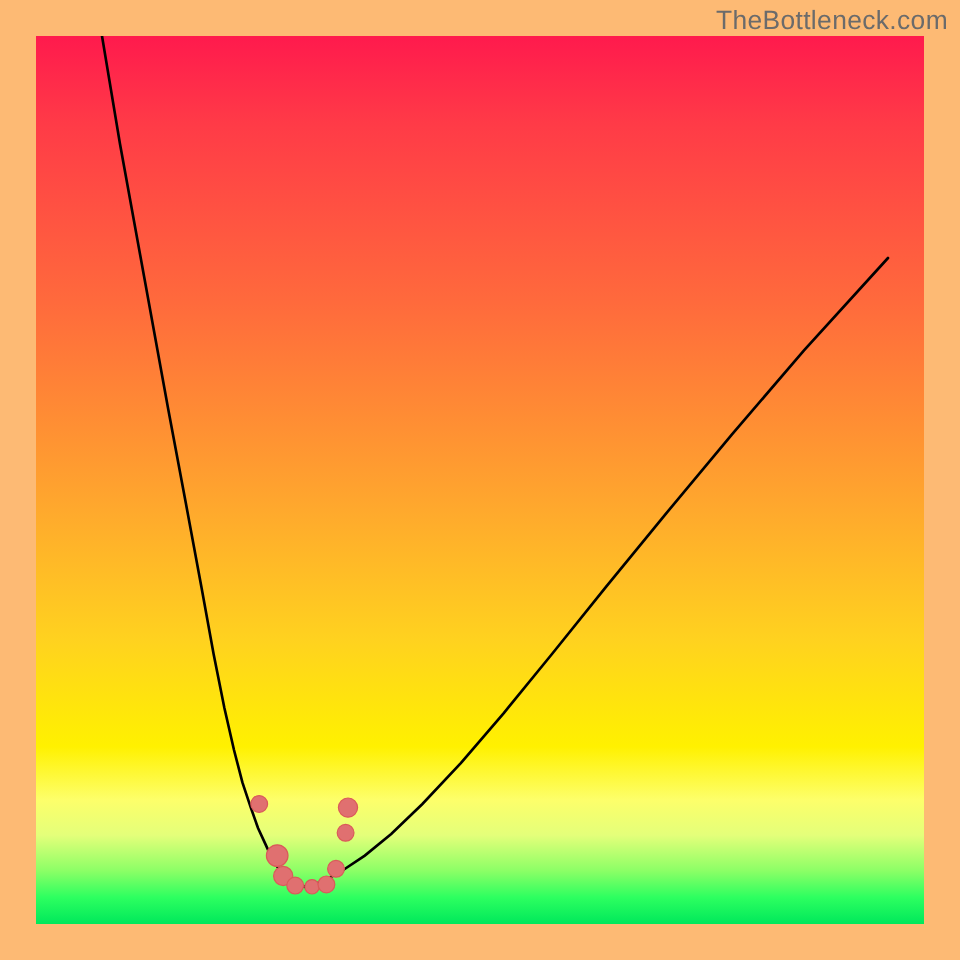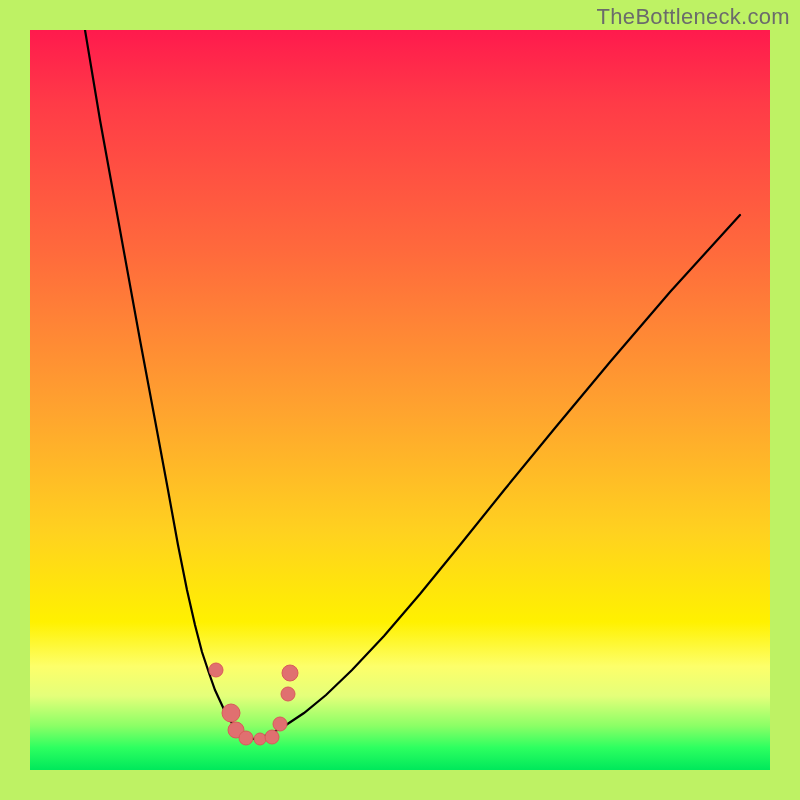--- a/index.html
+++ b/index.html
@@ -15,7 +15,7 @@
     position: relative;
     width: 800px;
     height: 800px;
-    background: #bef264;
+    background: #fdba74;
   }
   .plot-area {
     position: absolute;

